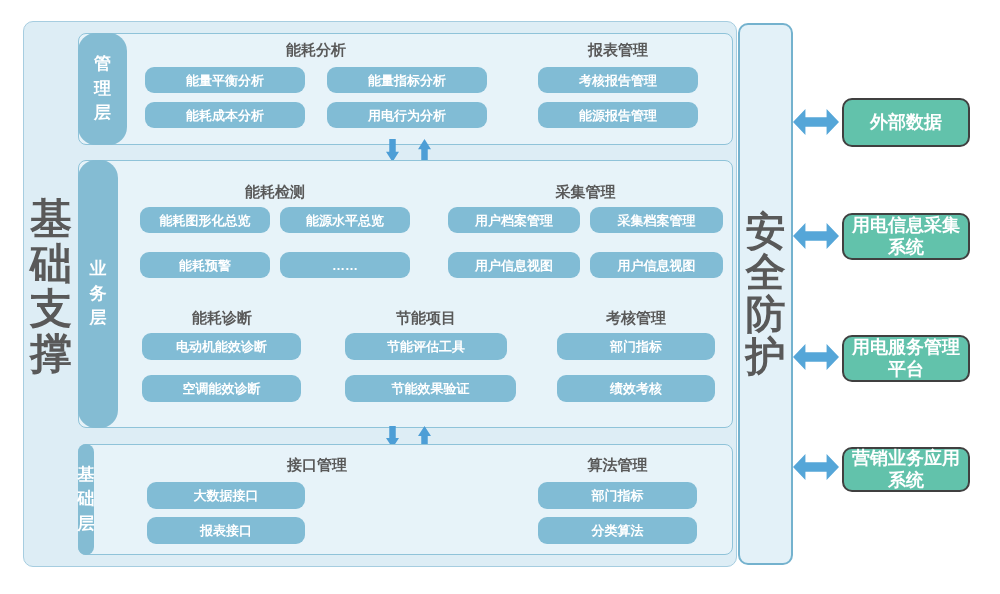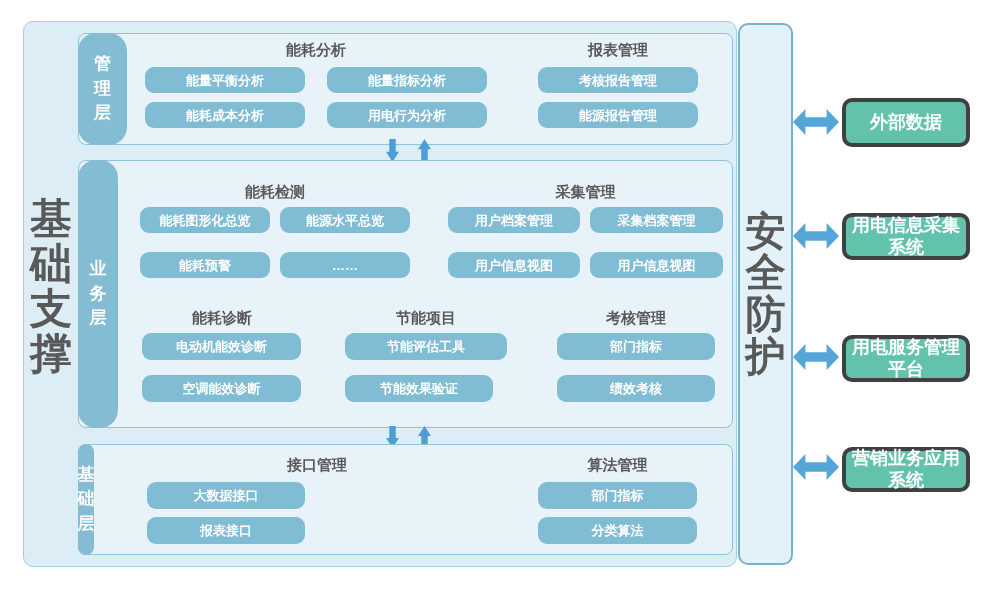--- a/index.html
+++ b/index.html
@@ -82,7 +82,7 @@
   }
   .green-box {
     background: #62c2ab;
-    border: 4px solid #404040;
+    border: 2px solid #404040;
     border-radius: 10px;
     color: #ffffff;
     font-weight: bold;

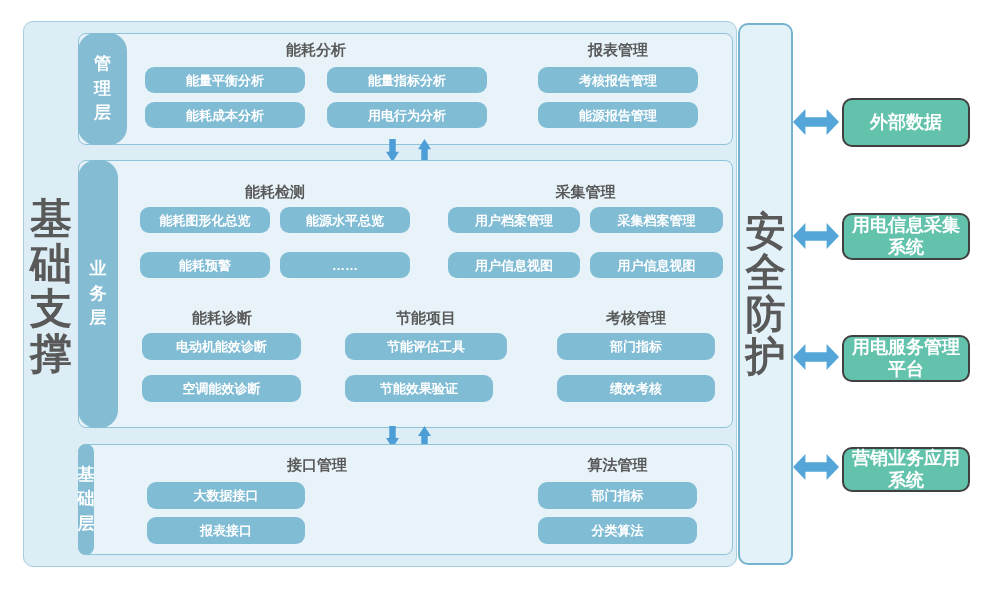--- a/index.html
+++ b/index.html
@@ -156,7 +156,7 @@
 
   <div class="abs group-title" style="left:345px; top:310px; width:162px;">节能项目</div>
   <div class="abs module-box" style="left:345px; top:333px; width:162px; height:27px;">节能评估工具</div>
-  <div class="abs module-box" style="left:345px; top:375px; width:148px; height:27px;">节能效果验证</div>
+  <div class="abs module-box" style="left:345px; top:375px; width:171px; height:27px;">节能效果验证</div>
 
   <div class="abs group-title" style="left:557px; top:310px; width:158px;">考核管理</div>
   <div class="abs module-box" style="left:557px; top:333px; width:158px; height:27px;">部门指标</div>

